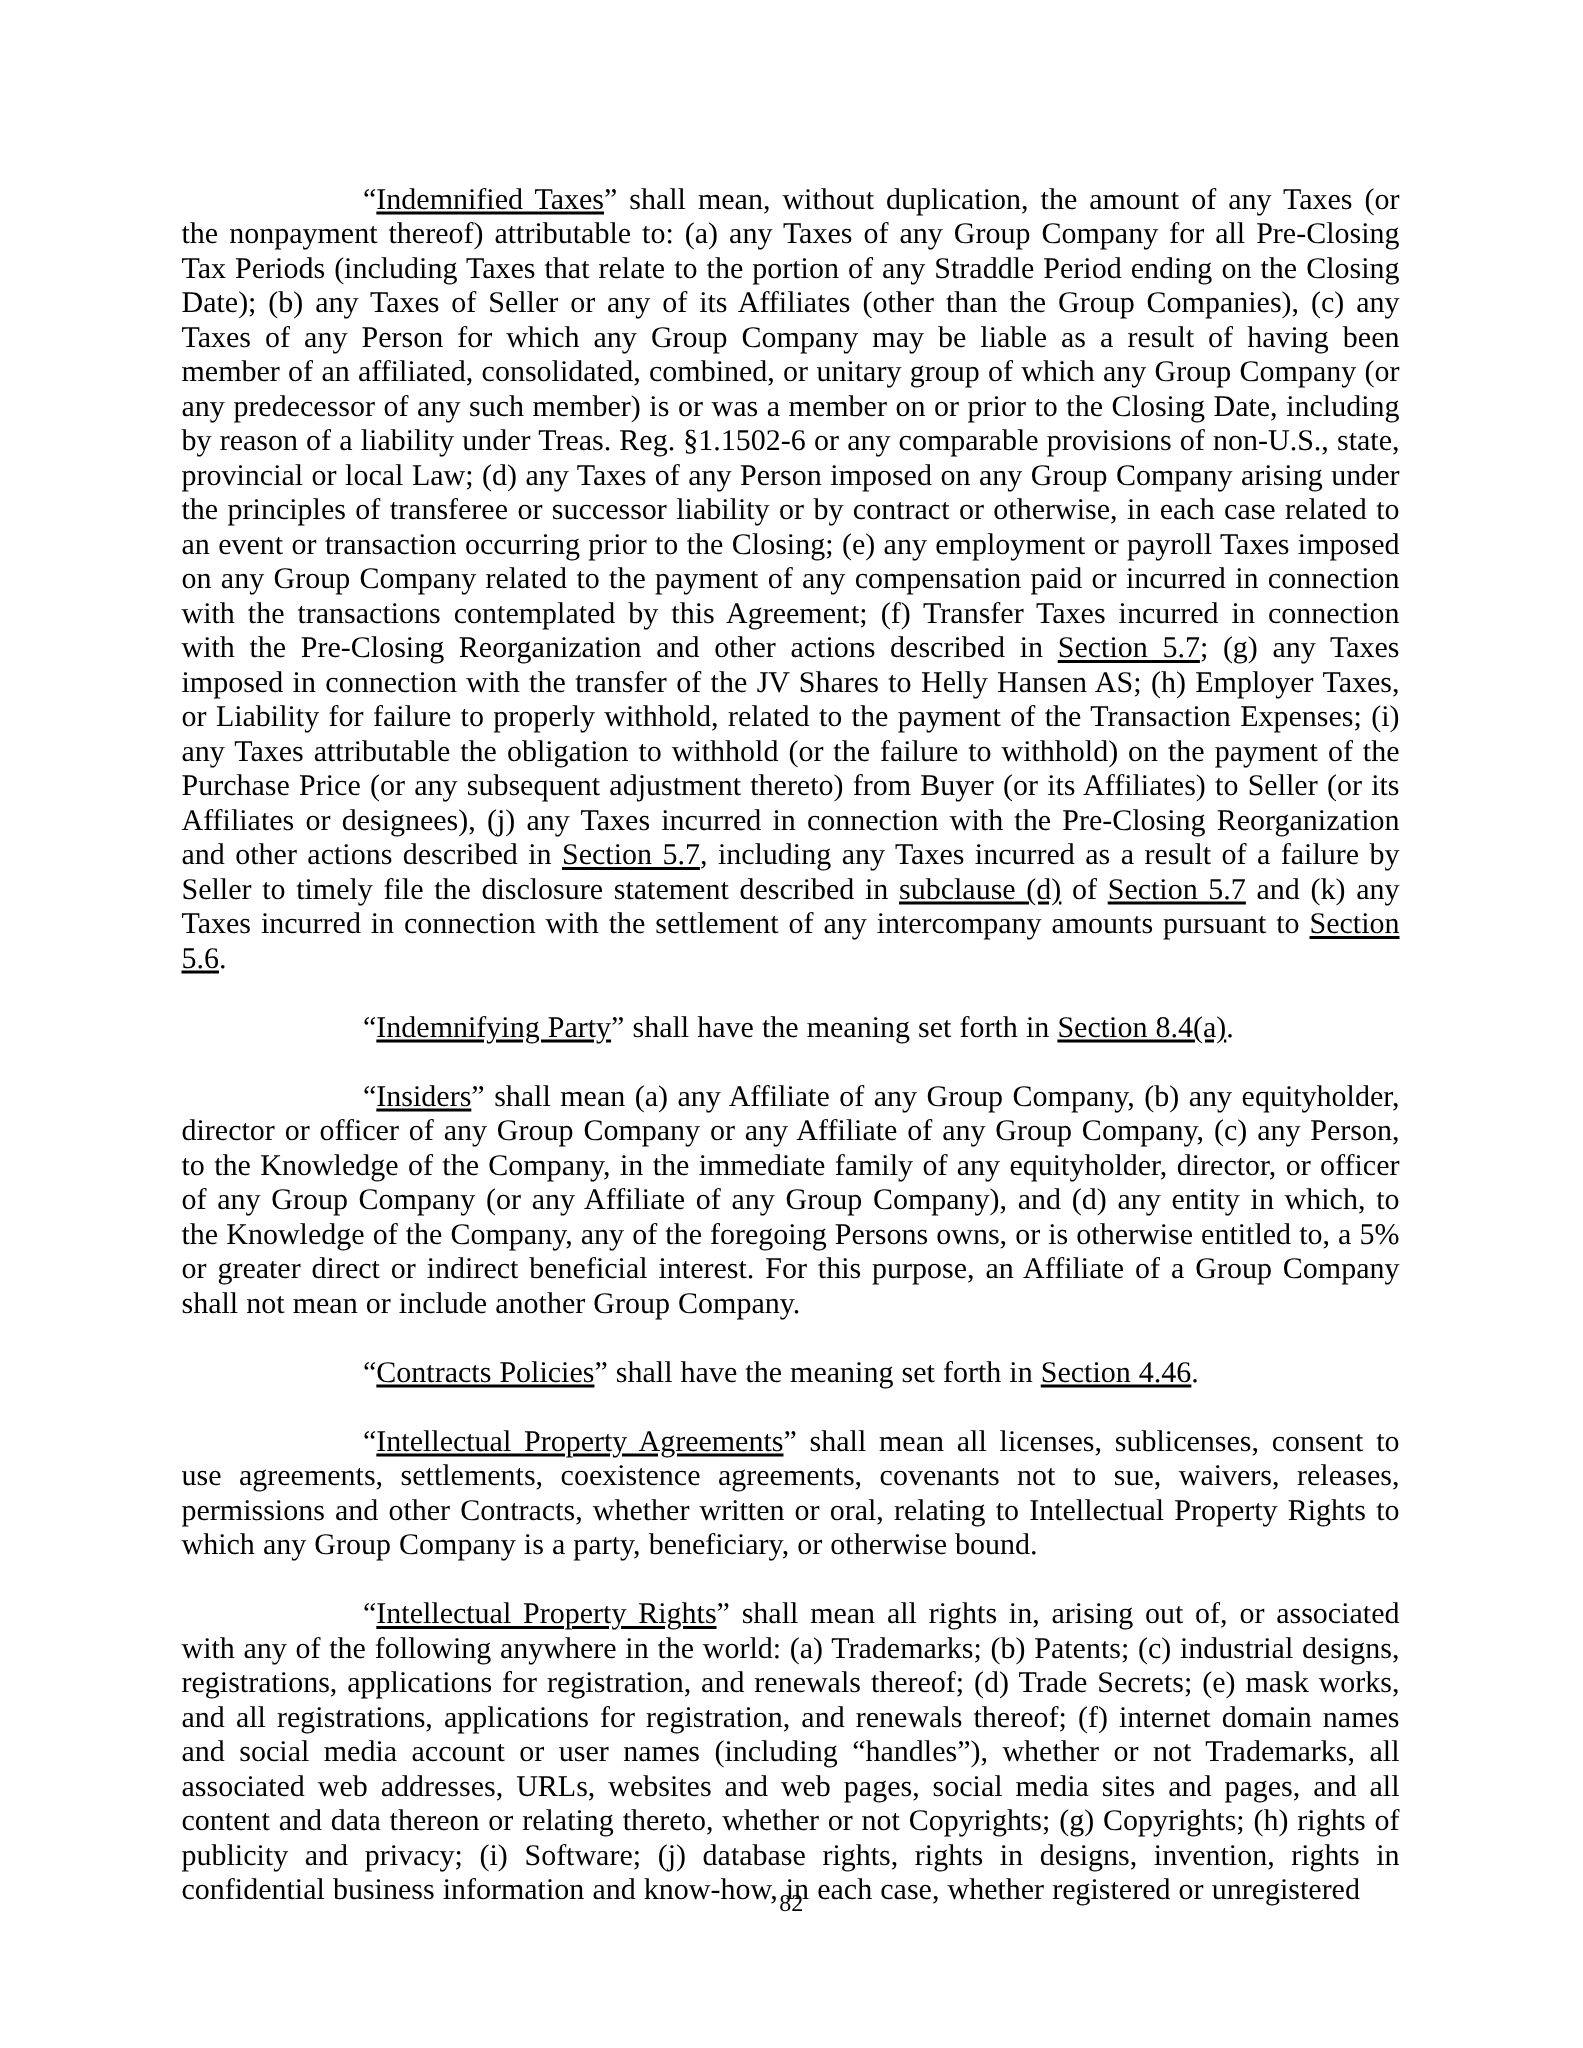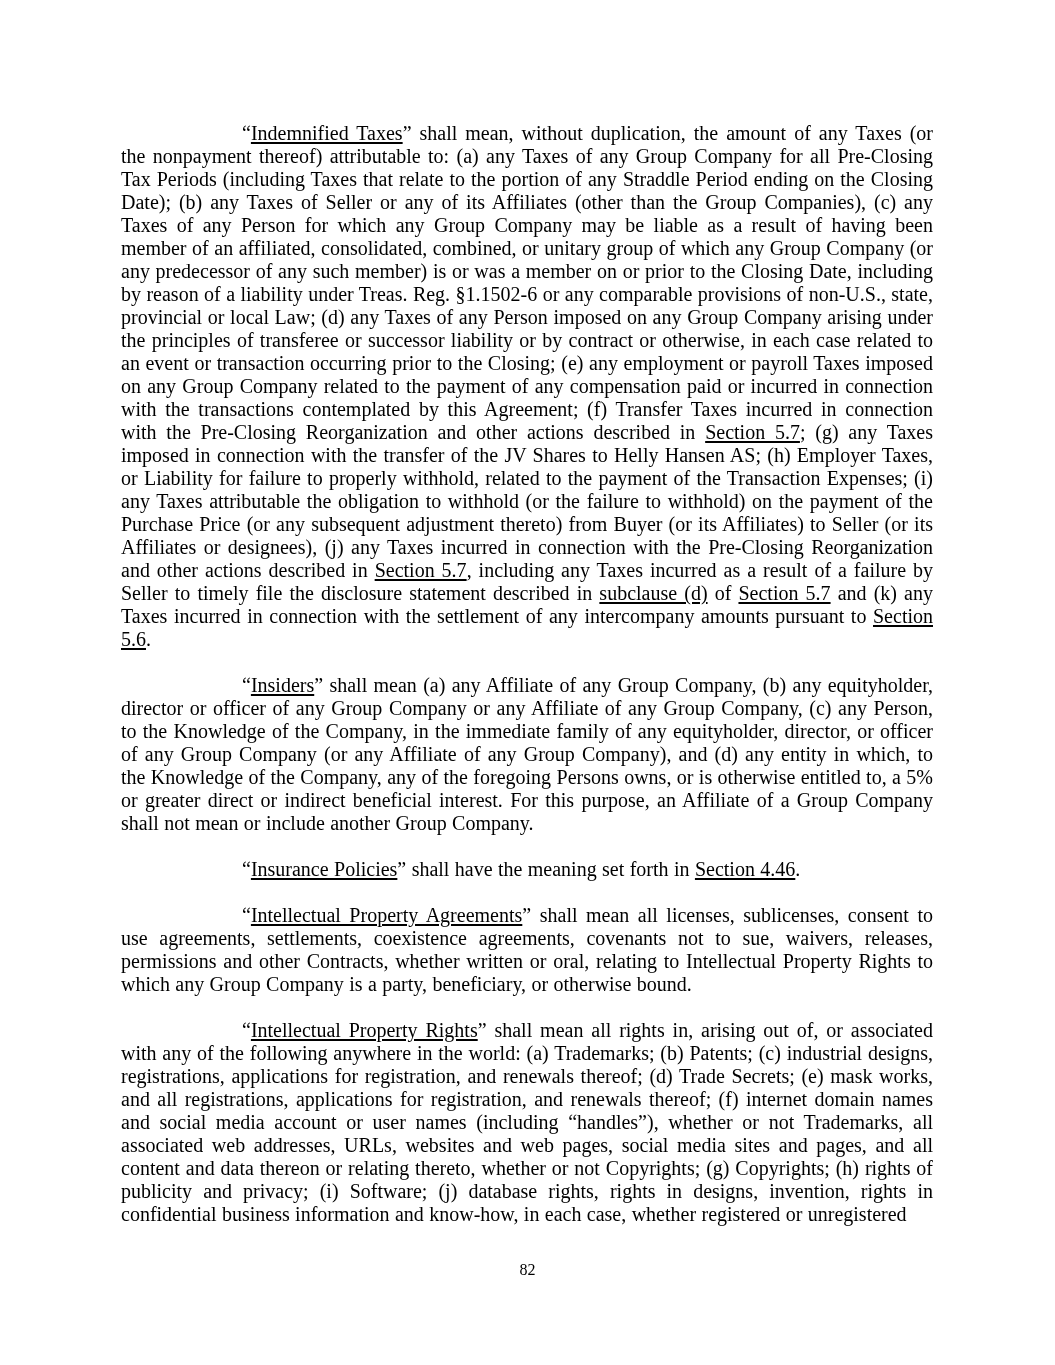--- a/index.html
+++ b/index.html
@@ -50,6 +50,7 @@
 <div class="page">
   <div class="doc-body">
       <p class="para"><span>“</span><span class="term">Indemnified Taxes</span><span>” shall mean, without duplication, the amount of any Taxes (or the nonpayment thereof) attributable to: (a) any Taxes of any Group Company for all Pre-Closing Tax Periods (including Taxes that relate to the portion of any Straddle Period ending on the Closing Date); (b) any Taxes of Seller or any of its Affiliates (other than the Group Companies), (c) any Taxes of any Person for which any Group Company may be liable as a result of having been member of an affiliated, consolidated, combined, or unitary group of which any Group Company (or any predecessor of any such member) is or was a member on or prior to the Closing Date, including by reason of a liability under Treas. Reg. §1.1502-6 or any comparable provisions of non-U.S., state, provincial or local Law; (d) any Taxes of any Person imposed on any Group Company arising under the principles of transferee or successor liability or by contract or otherwise, in each case related to an event or transaction occurring prior to the Closing; (e) any employment or payroll Taxes imposed on any Group Company related to the payment of any compensation paid or incurred in connection with the transactions contemplated by this Agreement; (f) Transfer Taxes incurred in connection with the Pre-Closing Reorganization and other actions described in </span><span class="term">Section 5.7</span><span>; (g) any Taxes imposed in connection with the transfer of the JV Shares to Helly Hansen AS; (h) Employer Taxes, or Liability for failure to properly withhold, related to the payment of the Transaction Expenses; (i) any Taxes attributable the obligation to withhold (or the failure to withhold) on the payment of the Purchase Price (or any subsequent adjustment thereto) from Buyer (or its Affiliates) to Seller (or its Affiliates or designees), (j) any Taxes incurred in connection with the Pre-Closing Reorganization and other actions described in </span><span class="term">Section 5.7</span><span>, including any Taxes incurred as a result of a failure by Seller to timely file the disclosure statement described in </span><span class="term">subclause (d)</span><span> of </span><span class="term">Section 5.7</span><span> and (k) any Taxes incurred in connection with the settlement of any intercompany amounts pursuant to </span><span class="term">Section 5.6</span><span>.</span></p>
+      <p class="para"><span>“</span><span class="term">Indemnifying Party</span><span>” shall have the meaning set forth in </span><span class="term">Section 8.4(a)</span><span>.</span></p>
       <p class="para"><span>“</span><span class="term">Insiders</span><span>” shall mean (a) any Affiliate of any Group Company, (b) any equityholder, director or officer of any Group Company or any Affiliate of any Group Company, (c) any Person, to the Knowledge of the Company, in the immediate family of any equityholder, director, or officer of any Group Company (or any Affiliate of any Group Company), and (d) any entity in which, to the Knowledge of the Company, any of the foregoing Persons owns, or is otherwise entitled to, a 5% or greater direct or indirect beneficial interest. For this purpose, an Affiliate of a Group Company shall not mean or include another Group Company.</span></p>
       <p class="para"><span>“</span><span class="term">Insurance Policies</span><span>” shall have the meaning set forth in </span><span class="term">Section 4.46</span><span>.</span></p>
       <p class="para"><span>“</span><span class="term">Intellectual Property Agreements</span><span>” shall mean all licenses, sublicenses, consent to use agreements, settlements, coexistence agreements, covenants not to sue, waivers, releases, permissions and other Contracts, whether written or oral, relating to Intellectual Property Rights to which any Group Company is a party, beneficiary, or otherwise bound.</span></p>

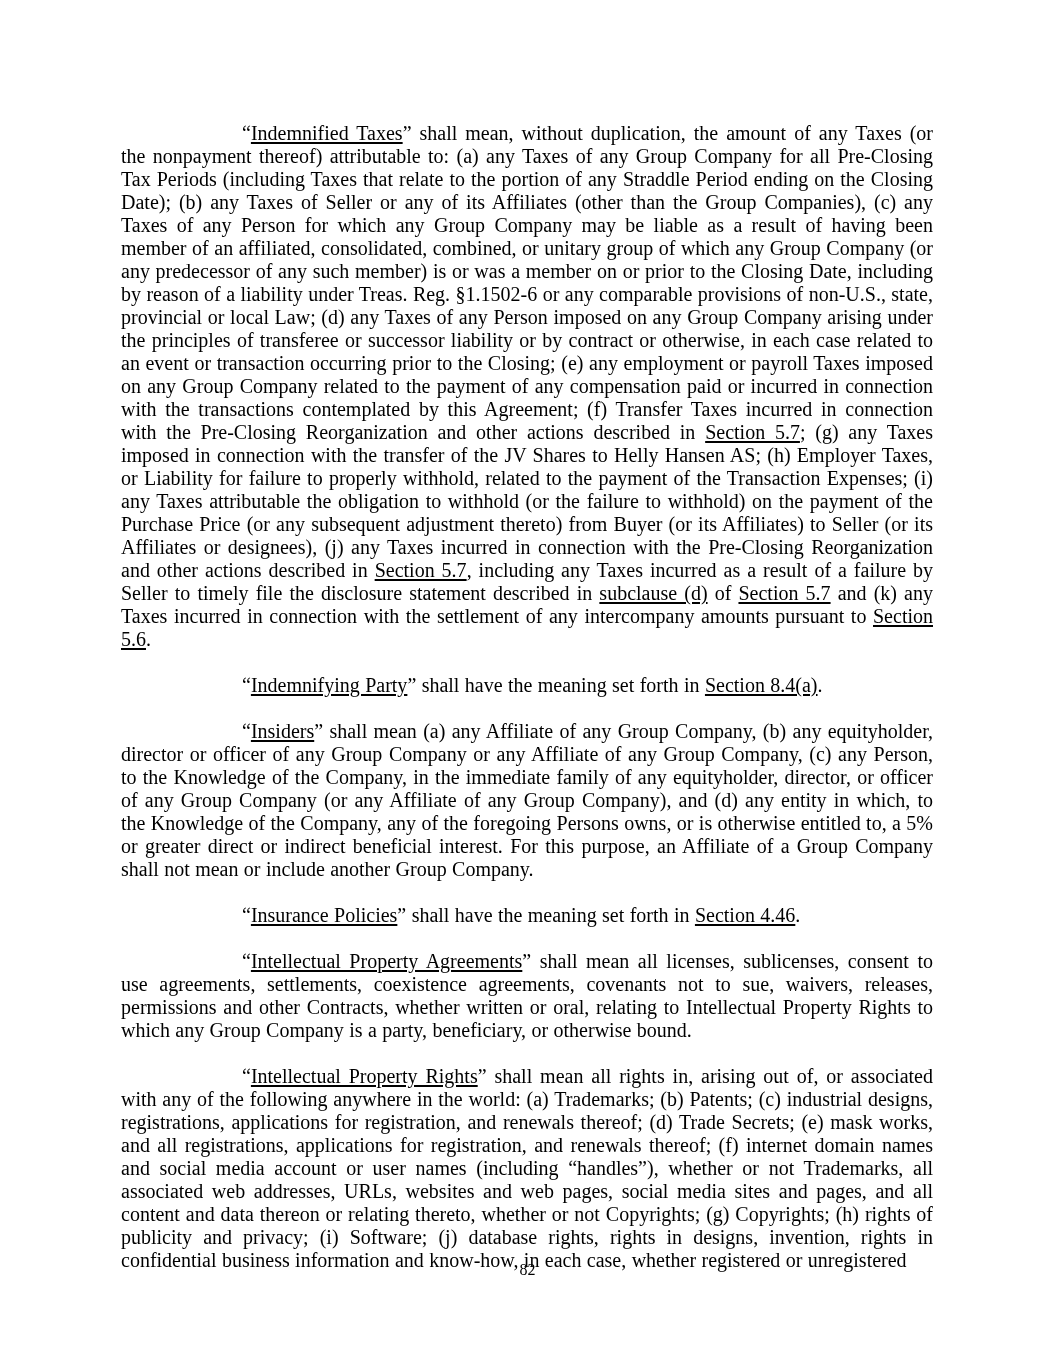--- a/index.html
+++ b/index.html
@@ -52,7 +52,7 @@
       <p class="para"><span>“</span><span class="term">Indemnified Taxes</span><span>” shall mean, without duplication, the amount of any Taxes (or the nonpayment thereof) attributable to: (a) any Taxes of any Group Company for all Pre-Closing Tax Periods (including Taxes that relate to the portion of any Straddle Period ending on the Closing Date); (b) any Taxes of Seller or any of its Affiliates (other than the Group Companies), (c) any Taxes of any Person for which any Group Company may be liable as a result of having been member of an affiliated, consolidated, combined, or unitary group of which any Group Company (or any predecessor of any such member) is or was a member on or prior to the Closing Date, including by reason of a liability under Treas. Reg. §1.1502-6 or any comparable provisions of non-U.S., state, provincial or local Law; (d) any Taxes of any Person imposed on any Group Company arising under the principles of transferee or successor liability or by contract or otherwise, in each case related to an event or transaction occurring prior to the Closing; (e) any employment or payroll Taxes imposed on any Group Company related to the payment of any compensation paid or incurred in connection with the transactions contemplated by this Agreement; (f) Transfer Taxes incurred in connection with the Pre-Closing Reorganization and other actions described in </span><span class="term">Section 5.7</span><span>; (g) any Taxes imposed in connection with the transfer of the JV Shares to Helly Hansen AS; (h) Employer Taxes, or Liability for failure to properly withhold, related to the payment of the Transaction Expenses; (i) any Taxes attributable the obligation to withhold (or the failure to withhold) on the payment of the Purchase Price (or any subsequent adjustment thereto) from Buyer (or its Affiliates) to Seller (or its Affiliates or designees), (j) any Taxes incurred in connection with the Pre-Closing Reorganization and other actions described in </span><span class="term">Section 5.7</span><span>, including any Taxes incurred as a result of a failure by Seller to timely file the disclosure statement described in </span><span class="term">subclause (d)</span><span> of </span><span class="term">Section 5.7</span><span> and (k) any Taxes incurred in connection with the settlement of any intercompany amounts pursuant to </span><span class="term">Section 5.6</span><span>.</span></p>
       <p class="para"><span>“</span><span class="term">Indemnifying Party</span><span>” shall have the meaning set forth in </span><span class="term">Section 8.4(a)</span><span>.</span></p>
       <p class="para"><span>“</span><span class="term">Insiders</span><span>” shall mean (a) any Affiliate of any Group Company, (b) any equityholder, director or officer of any Group Company or any Affiliate of any Group Company, (c) any Person, to the Knowledge of the Company, in the immediate family of any equityholder, director, or officer of any Group Company (or any Affiliate of any Group Company), and (d) any entity in which, to the Knowledge of the Company, any of the foregoing Persons owns, or is otherwise entitled to, a 5% or greater direct or indirect beneficial interest. For this purpose, an Affiliate of a Group Company shall not mean or include another Group Company.</span></p>
-      <p class="para"><span>“</span><span class="term">Insurance Policies</span><span>” shall have the meaning set forth in </span><span class="term">Section 4.46</span><span>.</span></p>
+      <p class="para"><span>“</span><span class="term">Contracts Policies</span><span>” shall have the meaning set forth in </span><span class="term">Section 4.46</span><span>.</span></p>
       <p class="para"><span>“</span><span class="term">Intellectual Property Agreements</span><span>” shall mean all licenses, sublicenses, consent to use agreements, settlements, coexistence agreements, covenants not to sue, waivers, releases, permissions and other Contracts, whether written or oral, relating to Intellectual Property Rights to which any Group Company is a party, beneficiary, or otherwise bound.</span></p>
       <p class="para"><span>“</span><span class="term">Intellectual Property Rights</span><span>” shall mean all rights in, arising out of, or associated with any of the following anywhere in the world: (a) Trademarks; (b) Patents; (c) industrial designs, registrations, applications for registration, and renewals thereof; (d) Trade Secrets; (e) mask works, and all registrations, applications for registration, and renewals thereof; (f) internet domain names and social media account or user names (including “handles”), whether or not Trademarks, all associated web addresses, URLs, websites and web pages, social media sites and pages, and all content and data thereon or relating thereto, whether or not Copyrights; (g) Copyrights; (h) rights of publicity and privacy; (i) Software; (j) database rights, rights in designs, invention, rights in confidential business information and know-how, in each case, whether registered or unregistered</span></p>
     </div>

